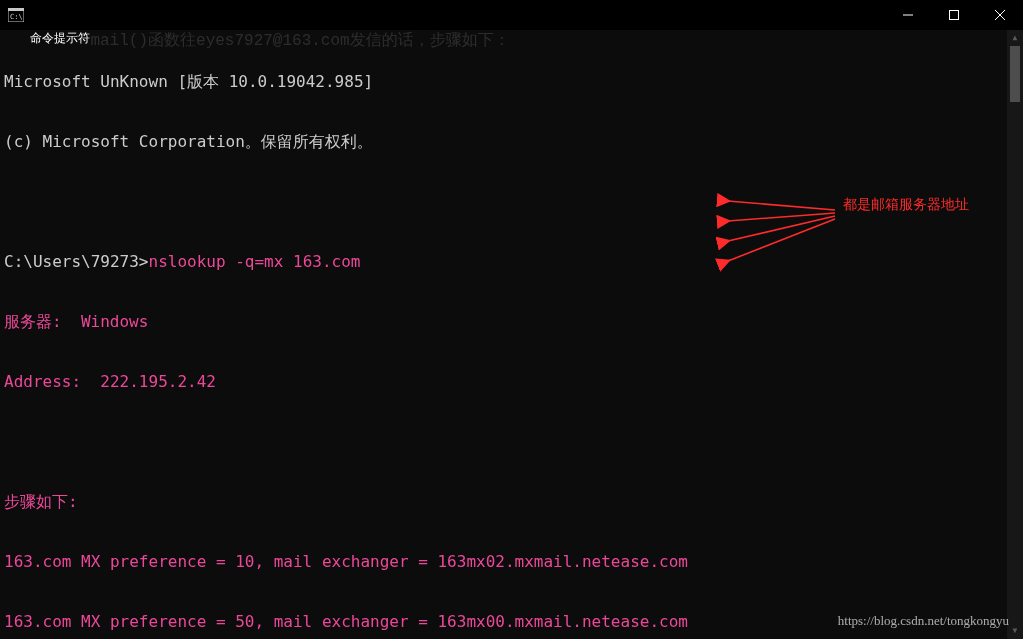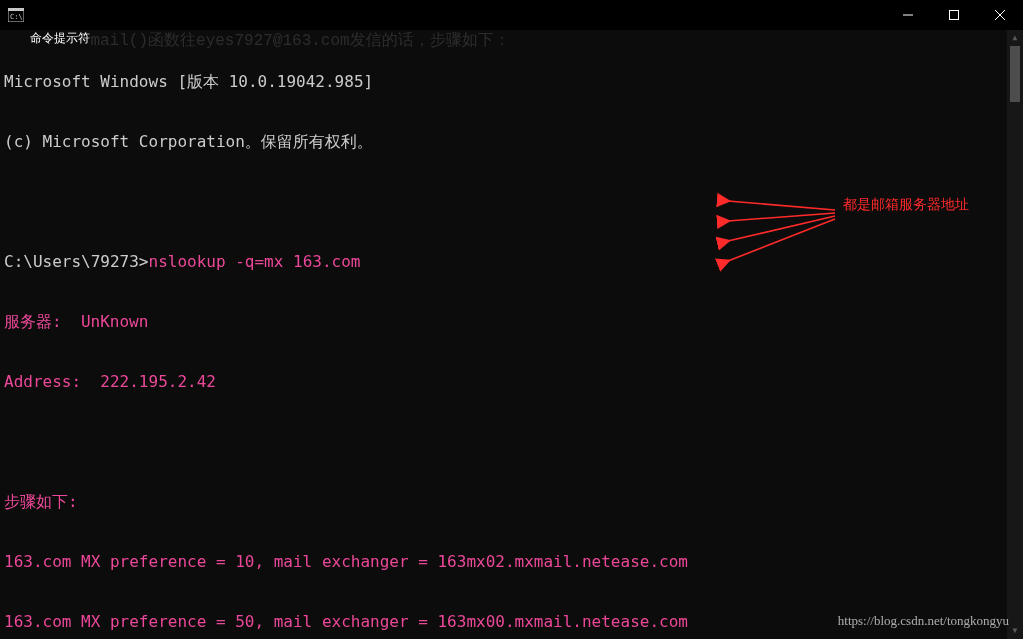--- a/index.html
+++ b/index.html
@@ -155,7 +155,7 @@
   <div class="ghost-text" style="top:30px;left:4px;">         mail()函数往eyes7927@163.com发信的话，步骤如下：</div>
 
   <div class="term">
-    <div class="line white">Microsoft Windows [版本 10.0.19042.985]</div>
+    <div class="line white">Microsoft UnKnown [版本 10.0.19042.985]</div>
     <div class="line white">(c) Microsoft Corporation。保留所有权利。</div>
     <div class="line">&nbsp;</div>
     <div class="line"><span class="white">C:\Users\79273&gt;</span><span class="blue">nslookup -q=mx 163.com</span></div>

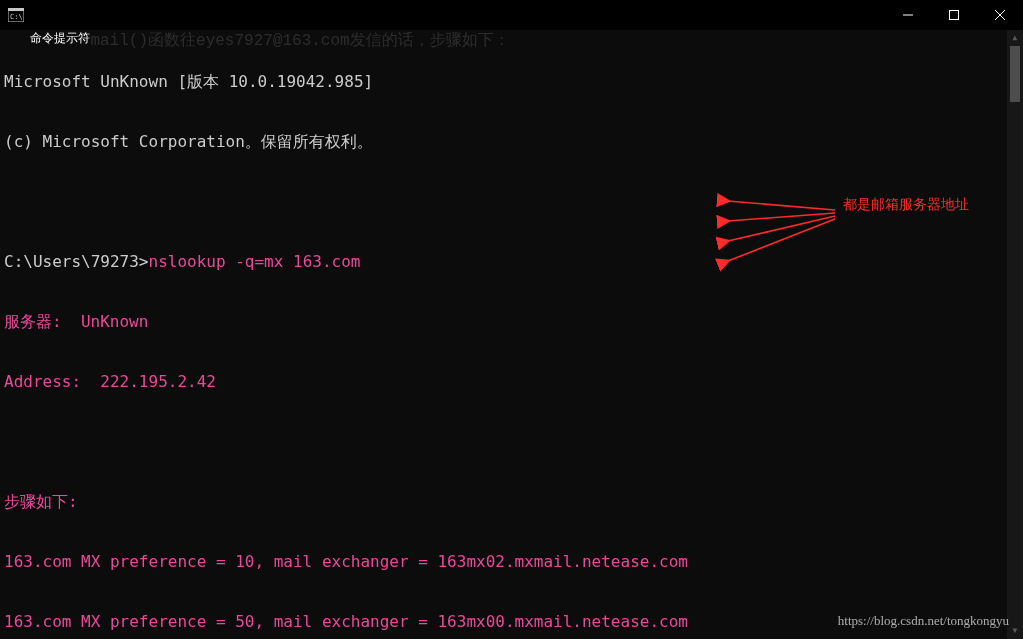--- a/index.html
+++ b/index.html
@@ -159,7 +159,7 @@
     <div class="line white">(c) Microsoft Corporation。保留所有权利。</div>
     <div class="line">&nbsp;</div>
     <div class="line"><span class="white">C:\Users\79273&gt;</span><span class="blue">nslookup -q=mx 163.com</span></div>
-    <div class="line blue">服务器:  UnKnown</div>
+    <div class="line blue">服务器:  Windows</div>
     <div class="line blue">Address:  222.195.2.42</div>
     <div class="line">&nbsp;</div>
     <div class="line blue">步骤如下:</div>

